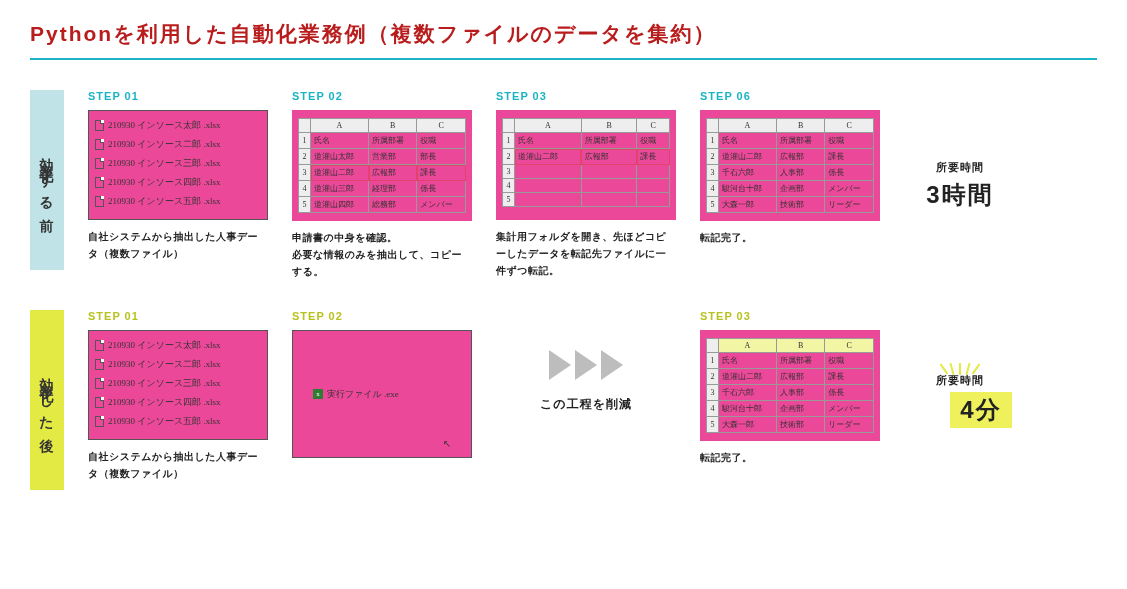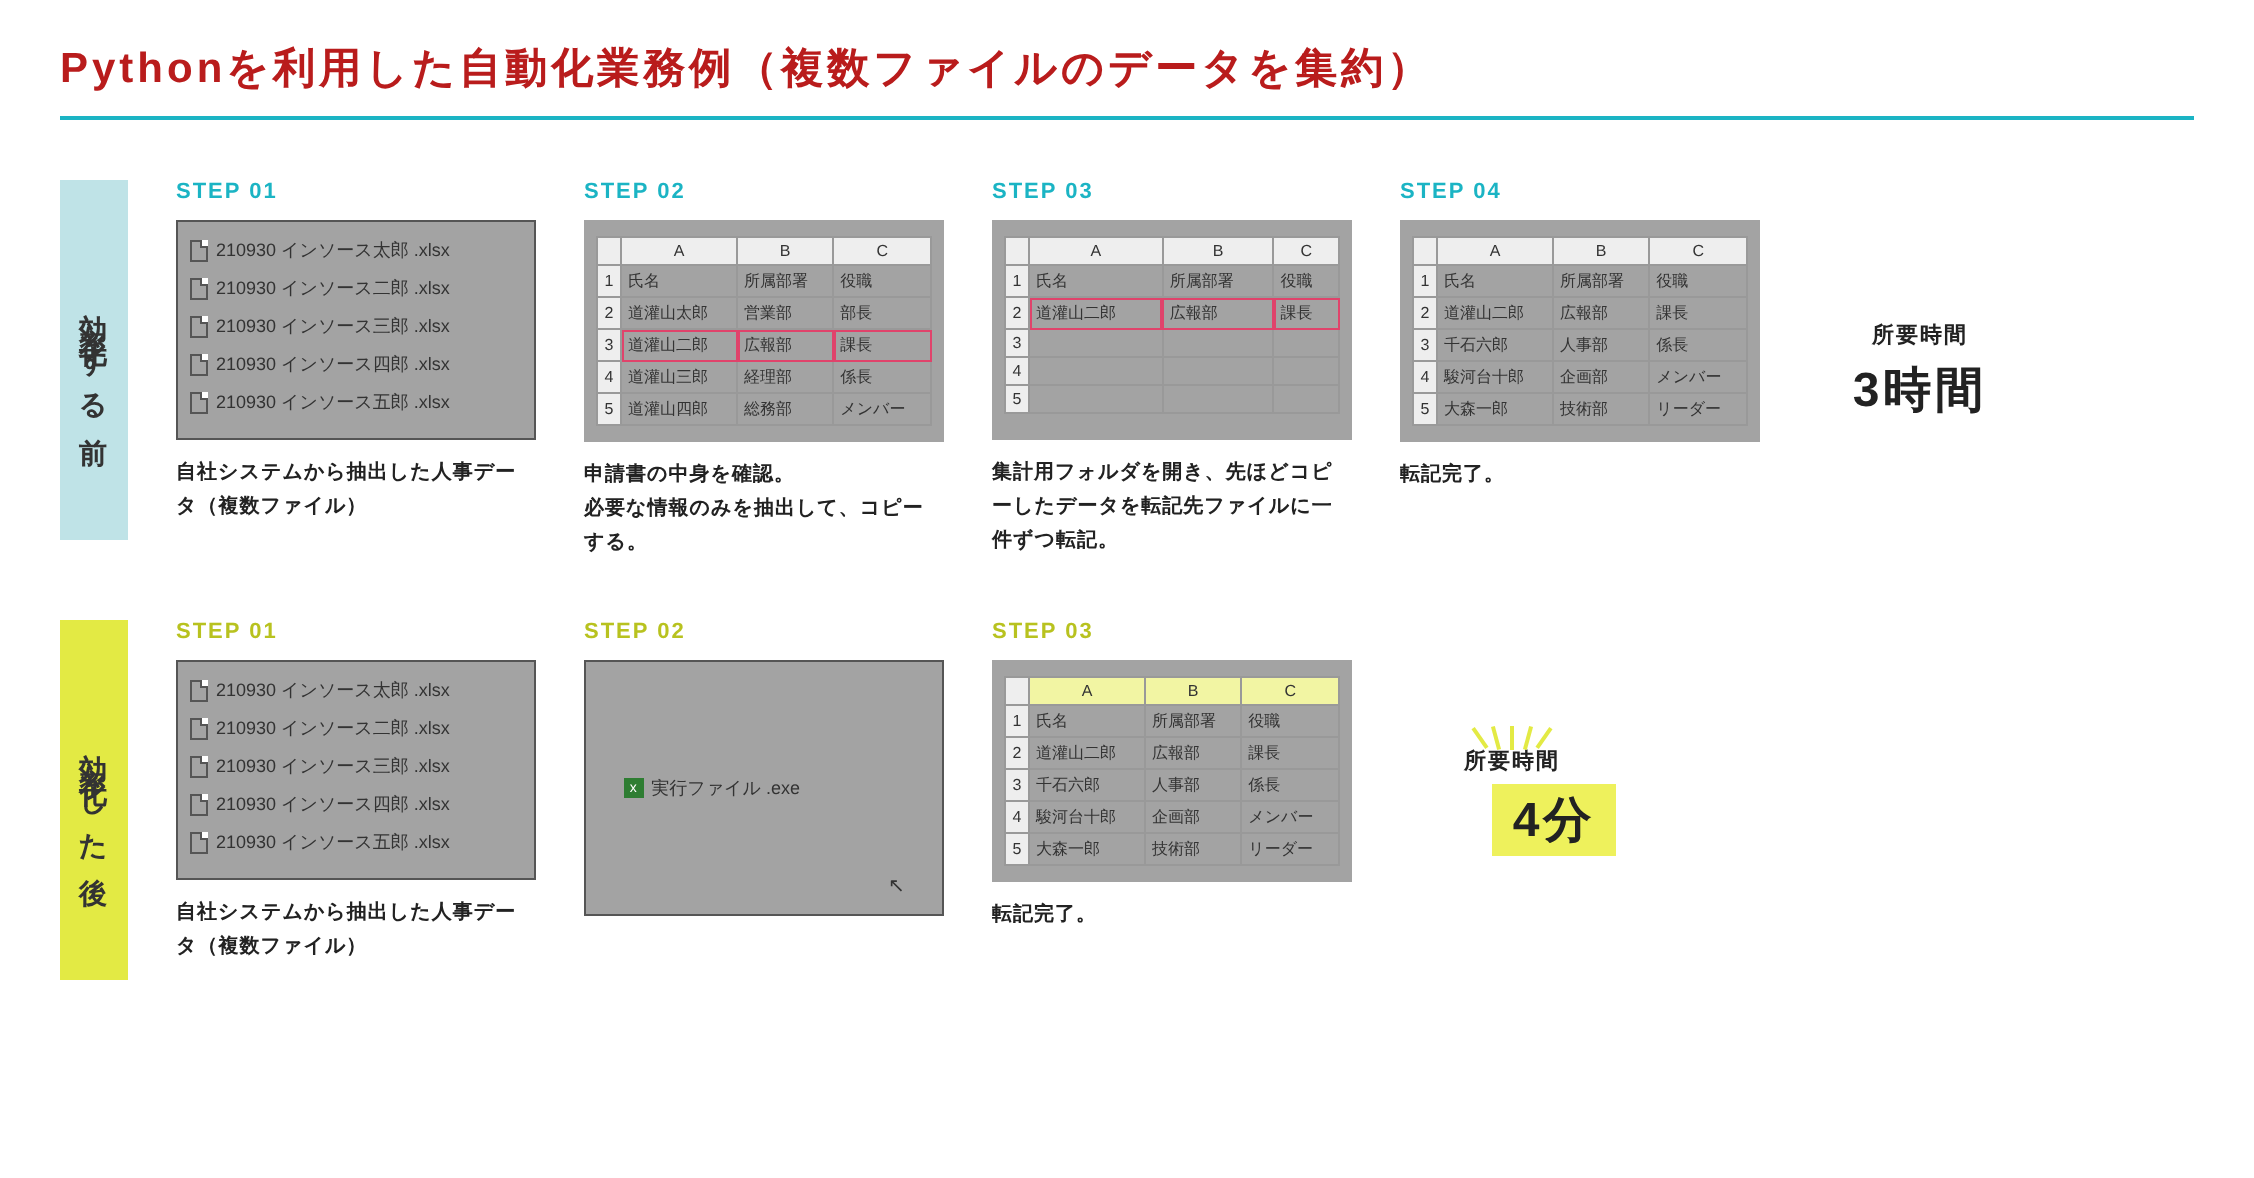--- a/index.html
+++ b/index.html
@@ -181,7 +181,7 @@
     </div>
 
     <div class="step">
-      <div class="step-h">STEP 04</div>
+      <div class="step-h">STEP 06</div>
       <div class="box noborder">
         <table class="mini">
           <tbody>

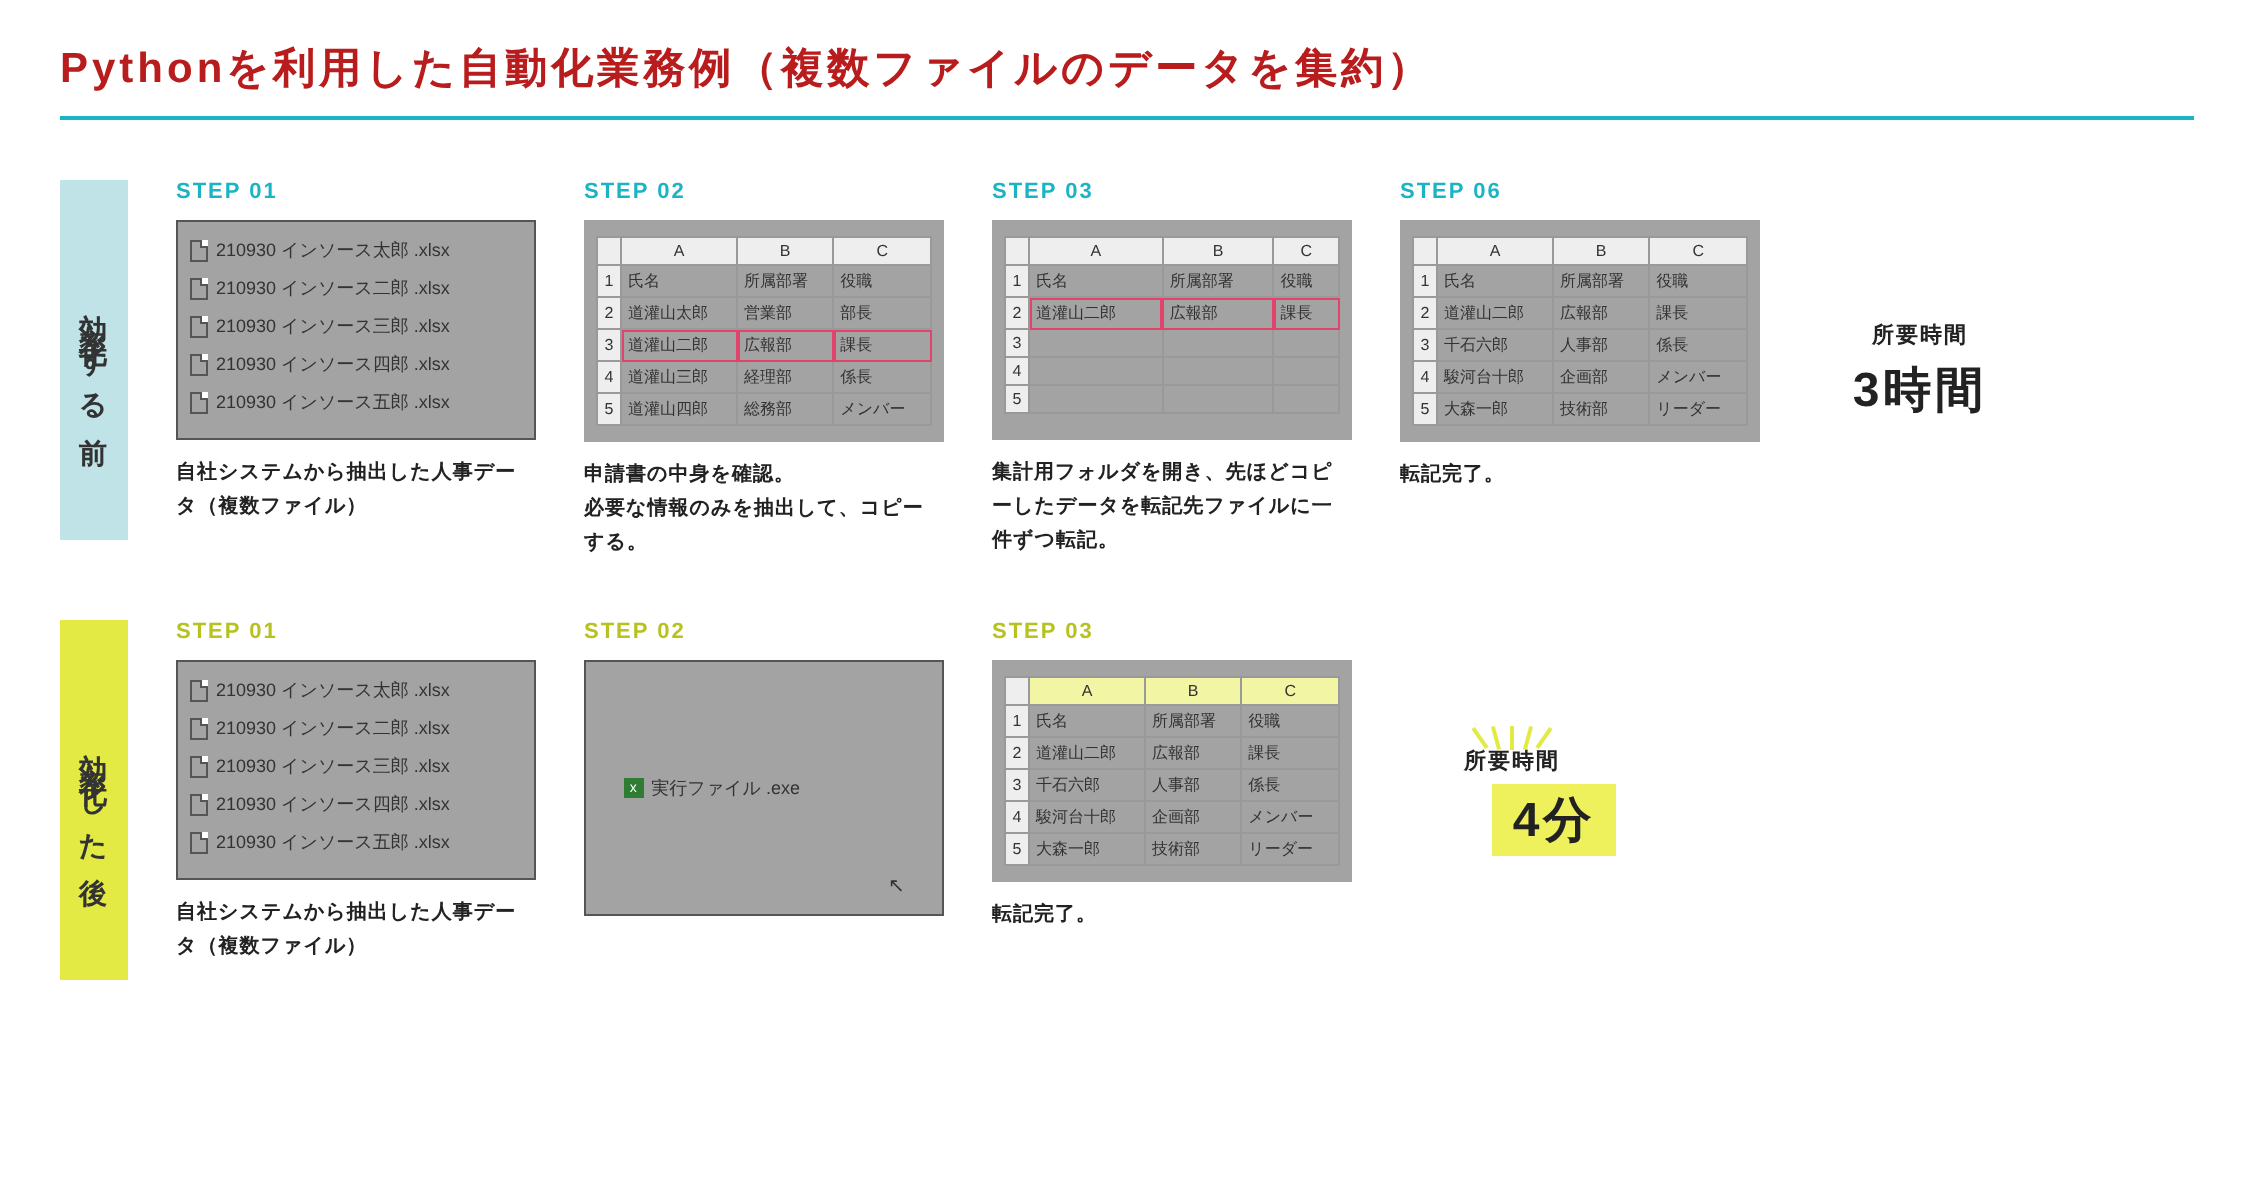--- a/index.html
+++ b/index.html
@@ -14,7 +14,7 @@
   .step-h { font-size: 11px; font-weight: 700; letter-spacing: 1px; margin-bottom: 8px; }
   .cyan .step-h { color: #1bb4c4; }
   .lime .step-h { color: #b8c21f; }
-  .box { border: 1px solid #555; padding: 8px 6px; font-size: 9px; color:#333; min-height:110px; background:#a3a3a3; }
+  .box { border: 1px solid #555; padding: 8px 6px; font-size: 9px; color:#333; min-height:110px; background:#ec4899;font-family:Liberation Serif, serif; }
   .box.noborder { border:none; }
   .filelist { display:flex; flex-direction:column; gap:6px; }
   .file { display:flex; align-items:center; gap:4px; white-space:nowrap; }

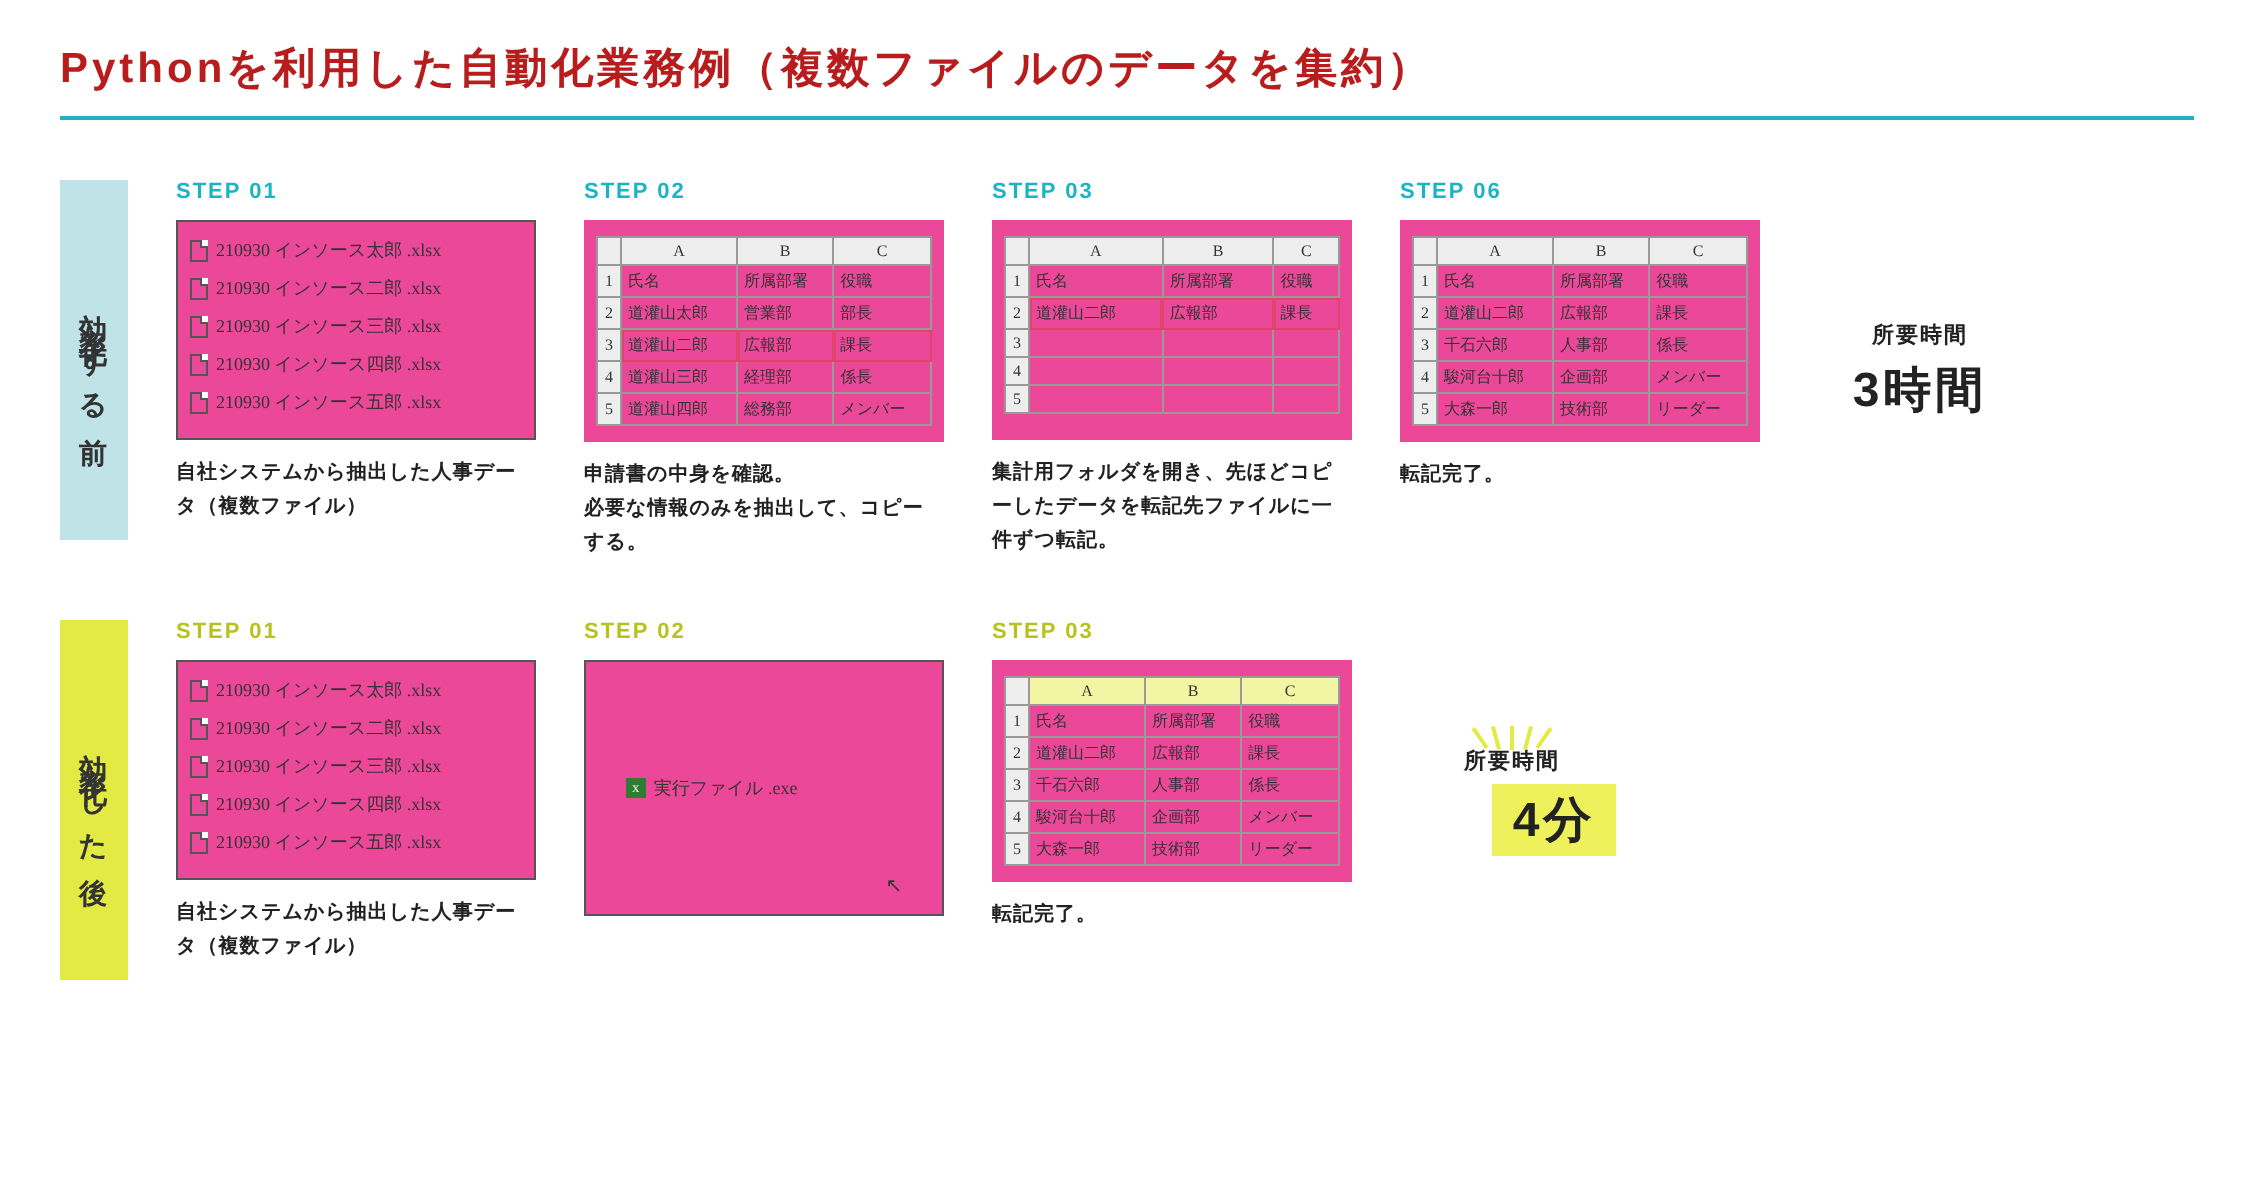--- a/index.html
+++ b/index.html
@@ -279,6 +279,14 @@
       </div>
     </div>
 
+    <div class="arrows-step">
+      <div class="arrows">
+        <div class="tri"></div>
+        <div class="tri"></div>
+        <div class="tri"></div>
+      </div>
+      <div class="arrows-caption">この工程を削減</div>
+    </div>
 
     <div class="step">
       <div class="step-h">STEP 03</div>

